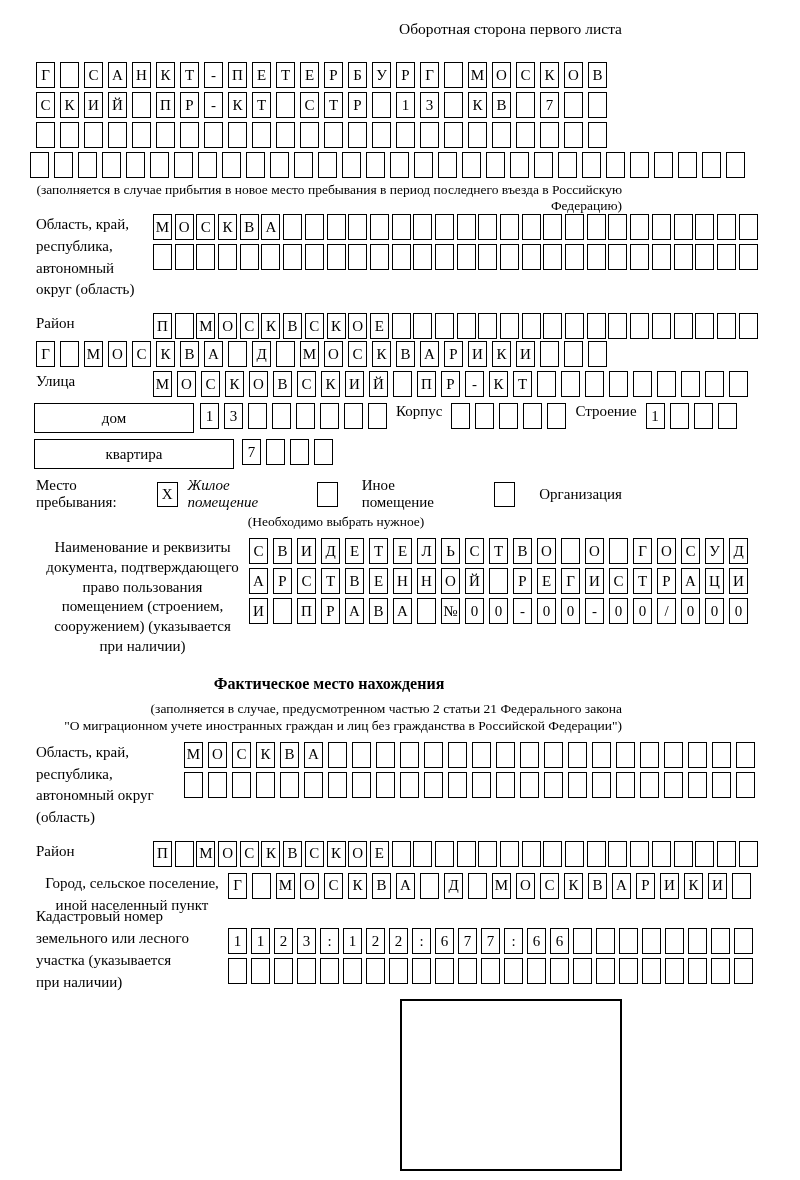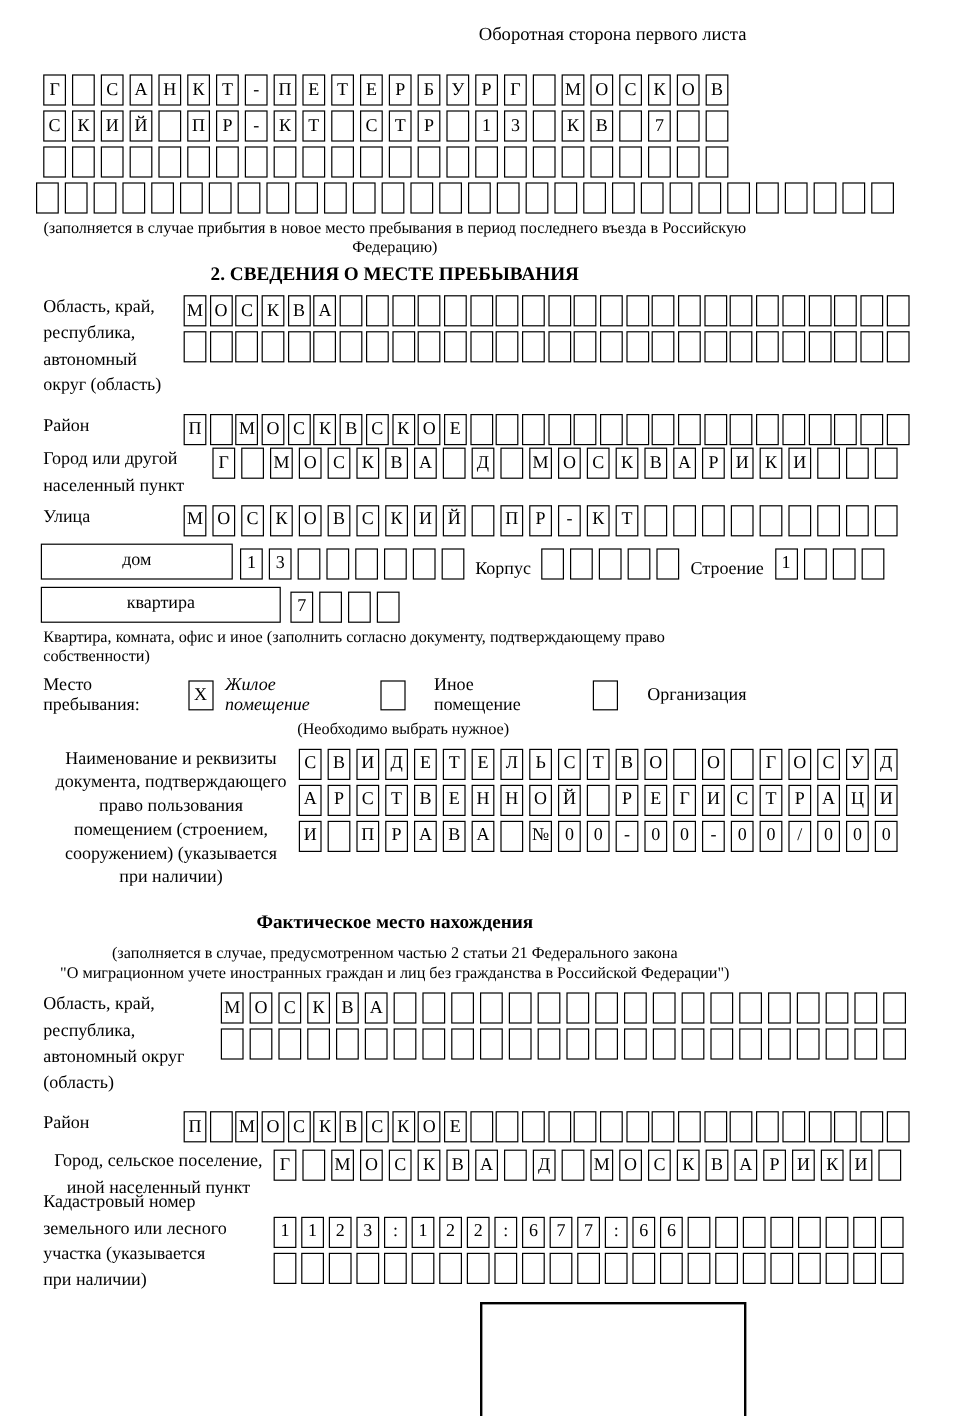--- a/index.html
+++ b/index.html
@@ -17,7 +17,7 @@
         display:flex;align-items:center;justify-content:center;font-size:15px;line-height:1;background:#fff;}
   .row4{margin:4px 0 0 -6px;}
   .note{font-size:13.5px;margin-top:4px;}
-  .center{text-align:center;}
+  .center{text-align:right;}
   .title{font-size:16px;font-weight:bold;text-align:center;margin:6px 0 8px 0;}
   .mt2{margin-top:2px;} .mt4{margin-top:4px;} .mt6{margin-top:6px;text-align:center;} .mt8{margin-top:8px;}
   .mt12{margin-top:12px;} .mt18{margin-top:18px;} .mt24{margin-top:12px;}

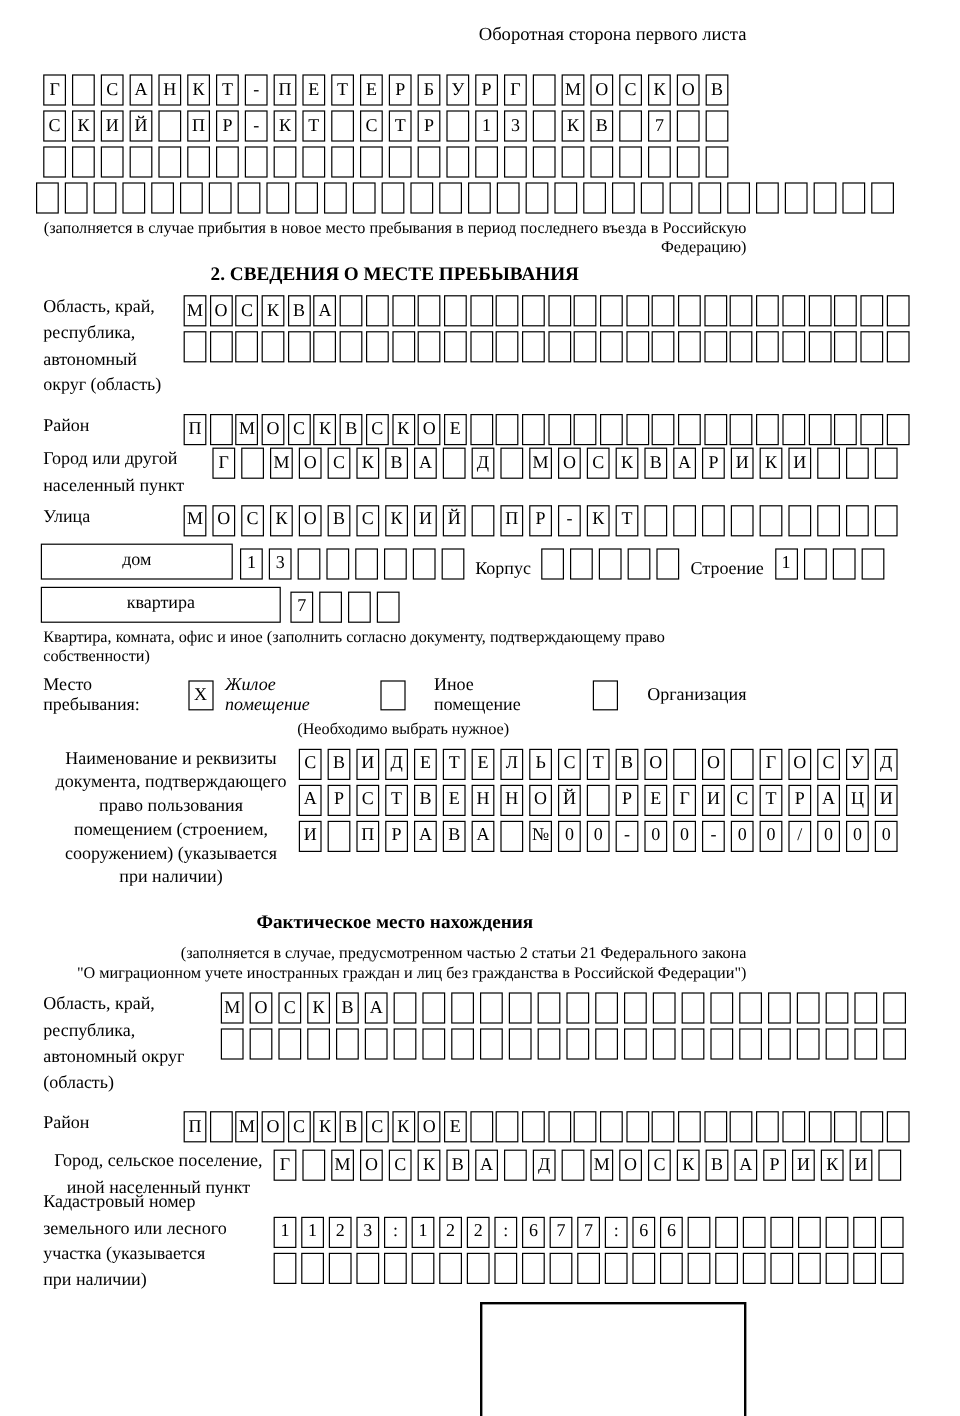--- a/index.html
+++ b/index.html
@@ -158,7 +158,6 @@
     </div>
   <div class="note center">(заполняется в случае прибытия в новое место пребывания в период последнего въезда в Российскую Федерацию)</div>
 
-  <div class="title">2. СВЕДЕНИЯ О МЕСТЕ ПРЕБЫВАНИЯ</div>
 
   <div class="frow">
     <div class="flabel w117">Область, край,

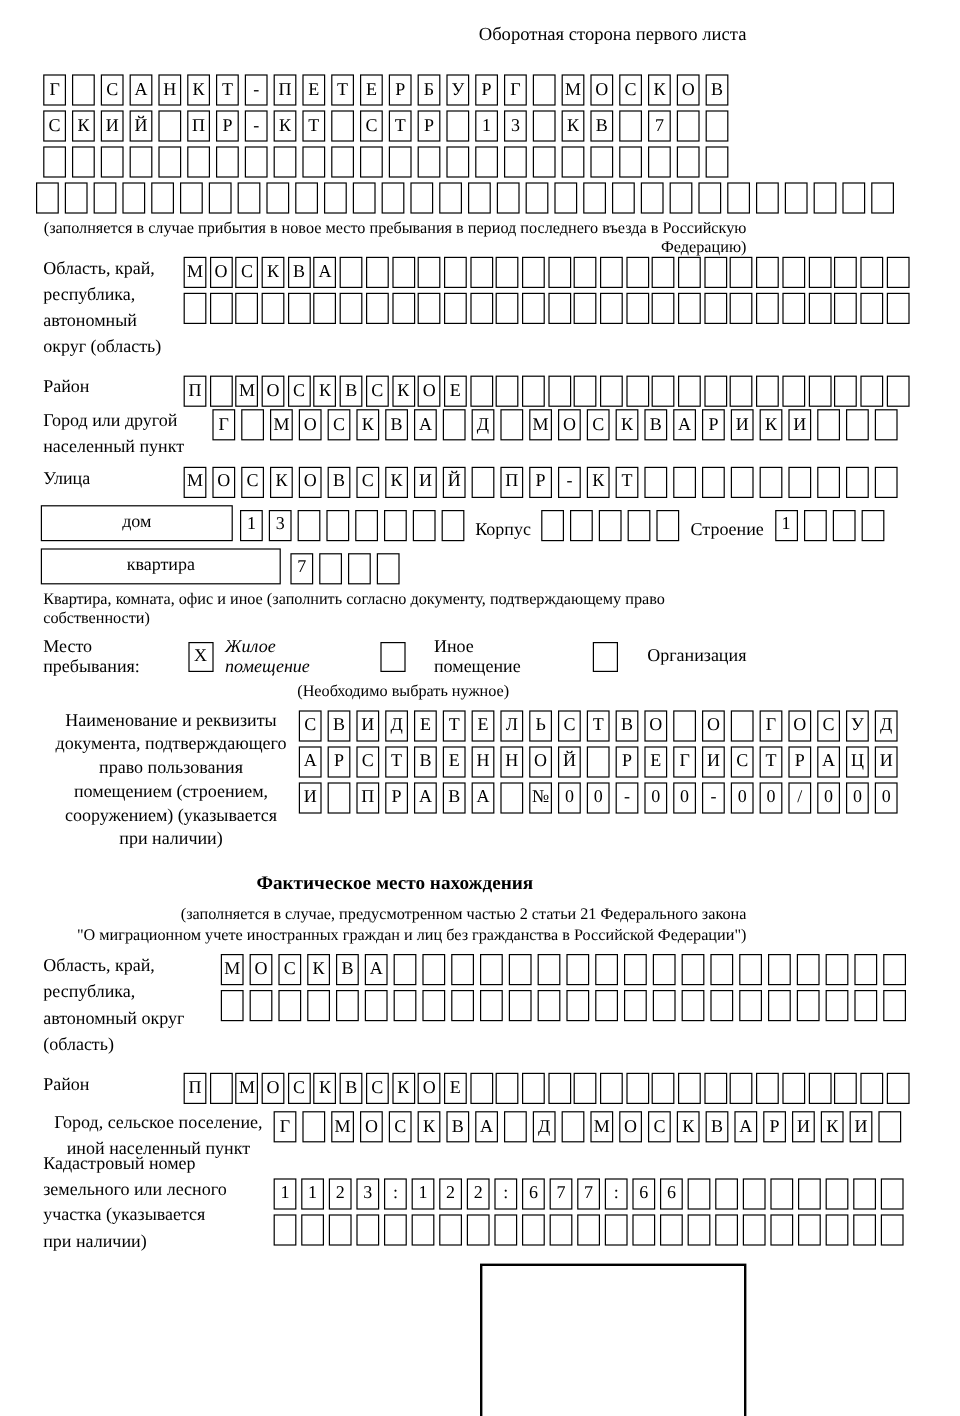--- a/index.html
+++ b/index.html
@@ -263,8 +263,6 @@
   </div>
 
   <div class="frow mt2">
-    <div class="flabel w141">Город или другой
-населенный пункт</div>
     <div class="cellrow">
         <div class="cell">Г</div>
         <div class="cell"></div>

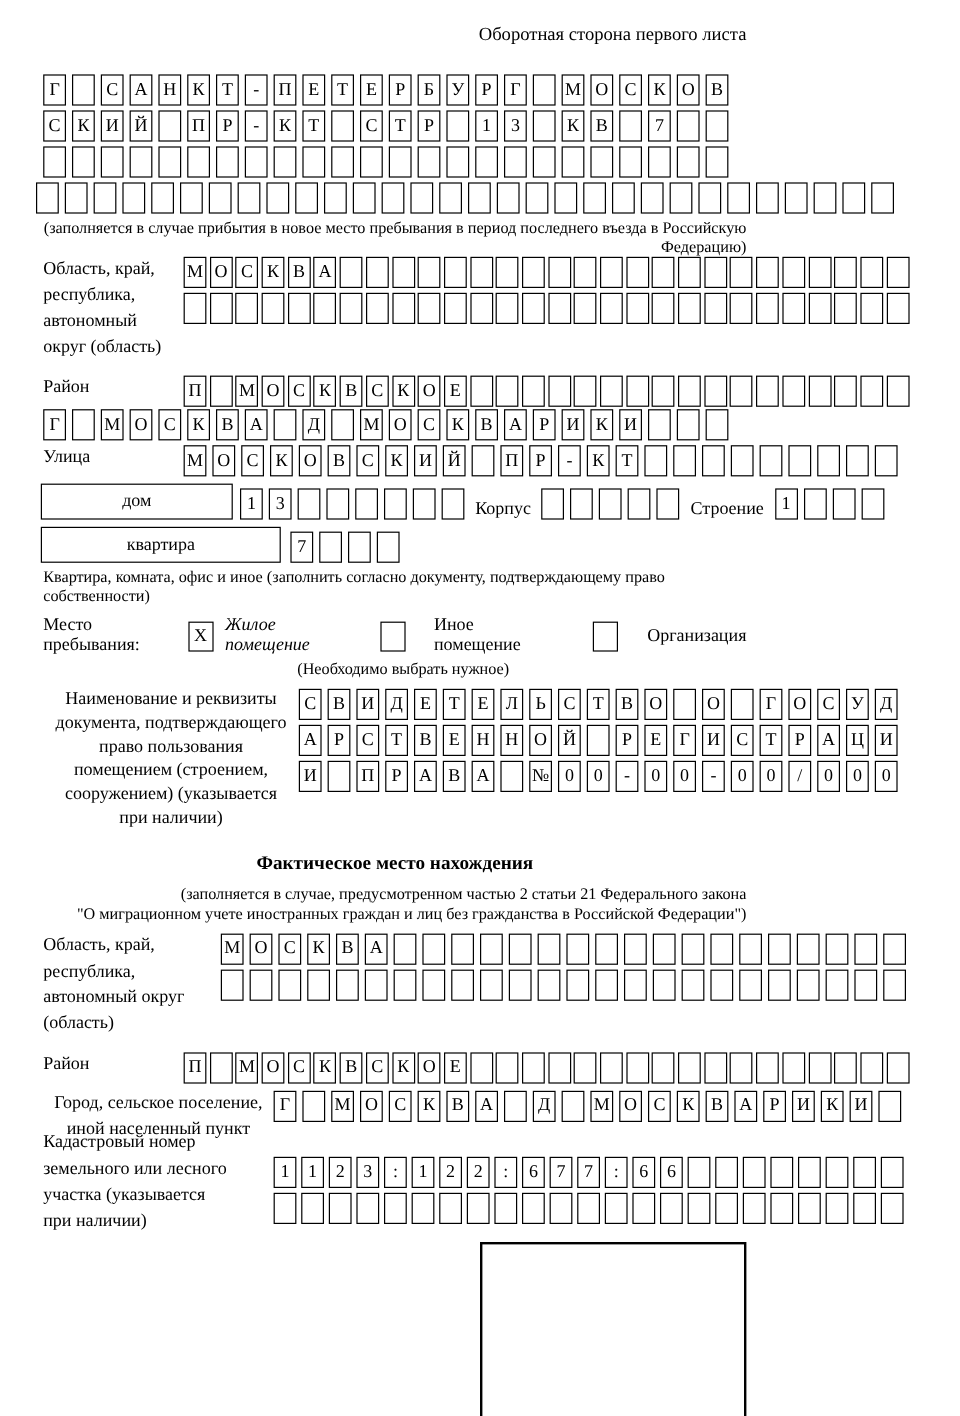--- a/index.html
+++ b/index.html
@@ -21,7 +21,7 @@
   .title{font-size:16px;font-weight:bold;text-align:center;margin:6px 0 8px 0;}
   .mt2{margin-top:2px;} .mt4{margin-top:4px;} .mt6{margin-top:6px;text-align:center;} .mt8{margin-top:8px;}
   .mt12{margin-top:12px;} .mt18{margin-top:18px;} .mt24{margin-top:12px;}
-  .house-row{display:flex;align-items:flex-end;margin:6px 0 0 -2px;}
+  .house-row{display:flex;align-items:flex-start;margin:6px 0 0 -2px;}
   .wbox{box-sizing:border-box;flex:none;height:30px;border:1.6px solid #000;
         display:flex;align-items:center;justify-content:center;font-size:15px;}
   .wbox.w160{width:160px;margin-right:6px;}

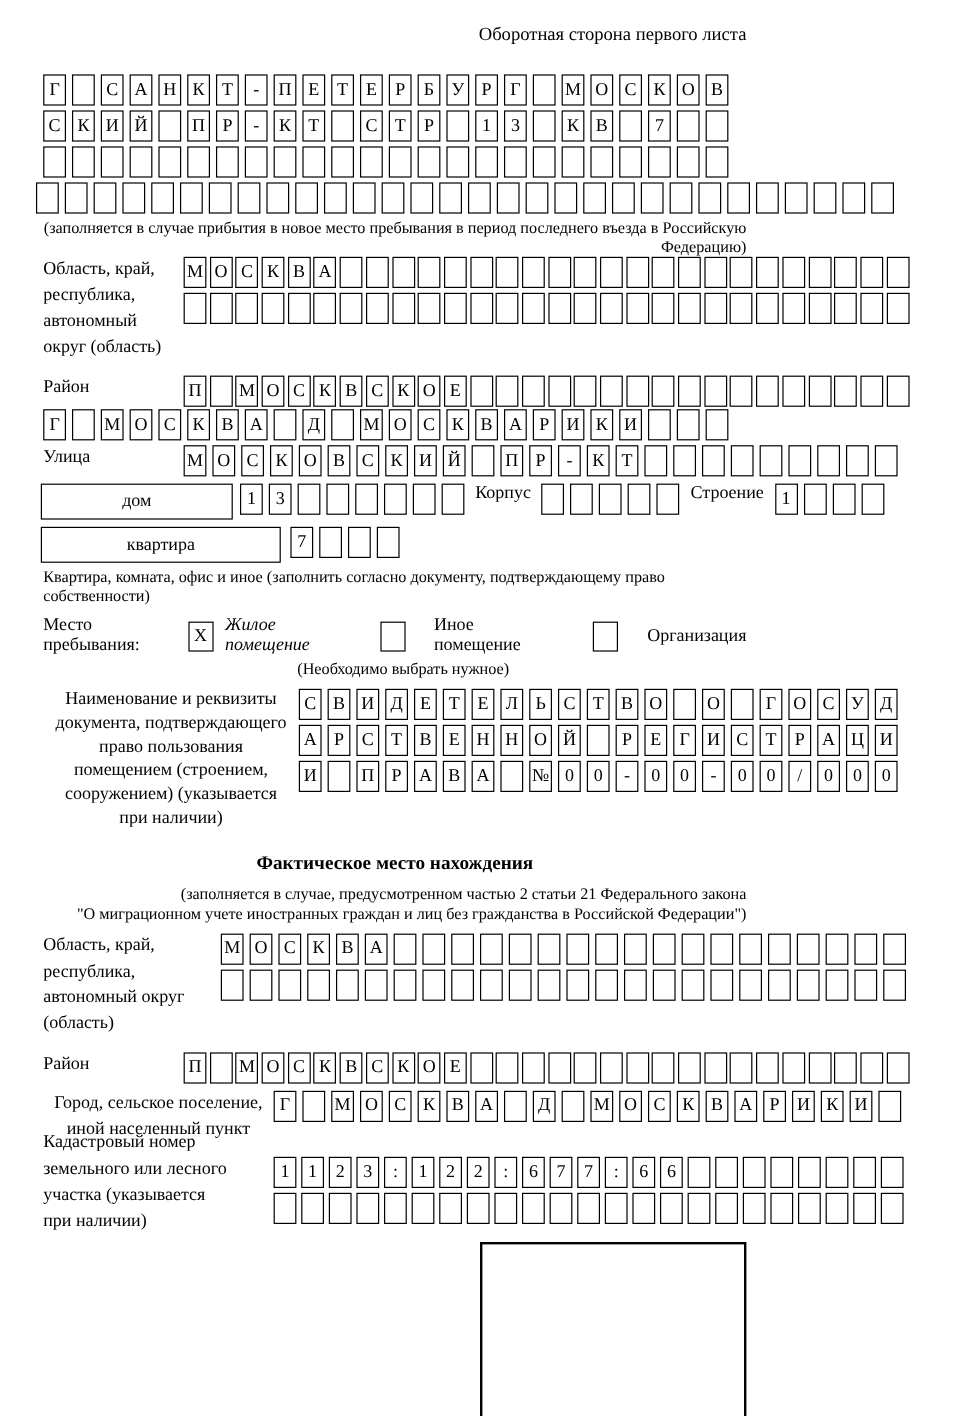--- a/index.html
+++ b/index.html
@@ -360,7 +360,6 @@
         <div class="cell"></div>
       </div>
   </div>
-  <div class="note">Квартира, комната, офис и иное (заполнить согласно документу, подтверждающему право собственности)</div>
 
   <div class="stay-row">
     <span>Место пребывания:</span>

